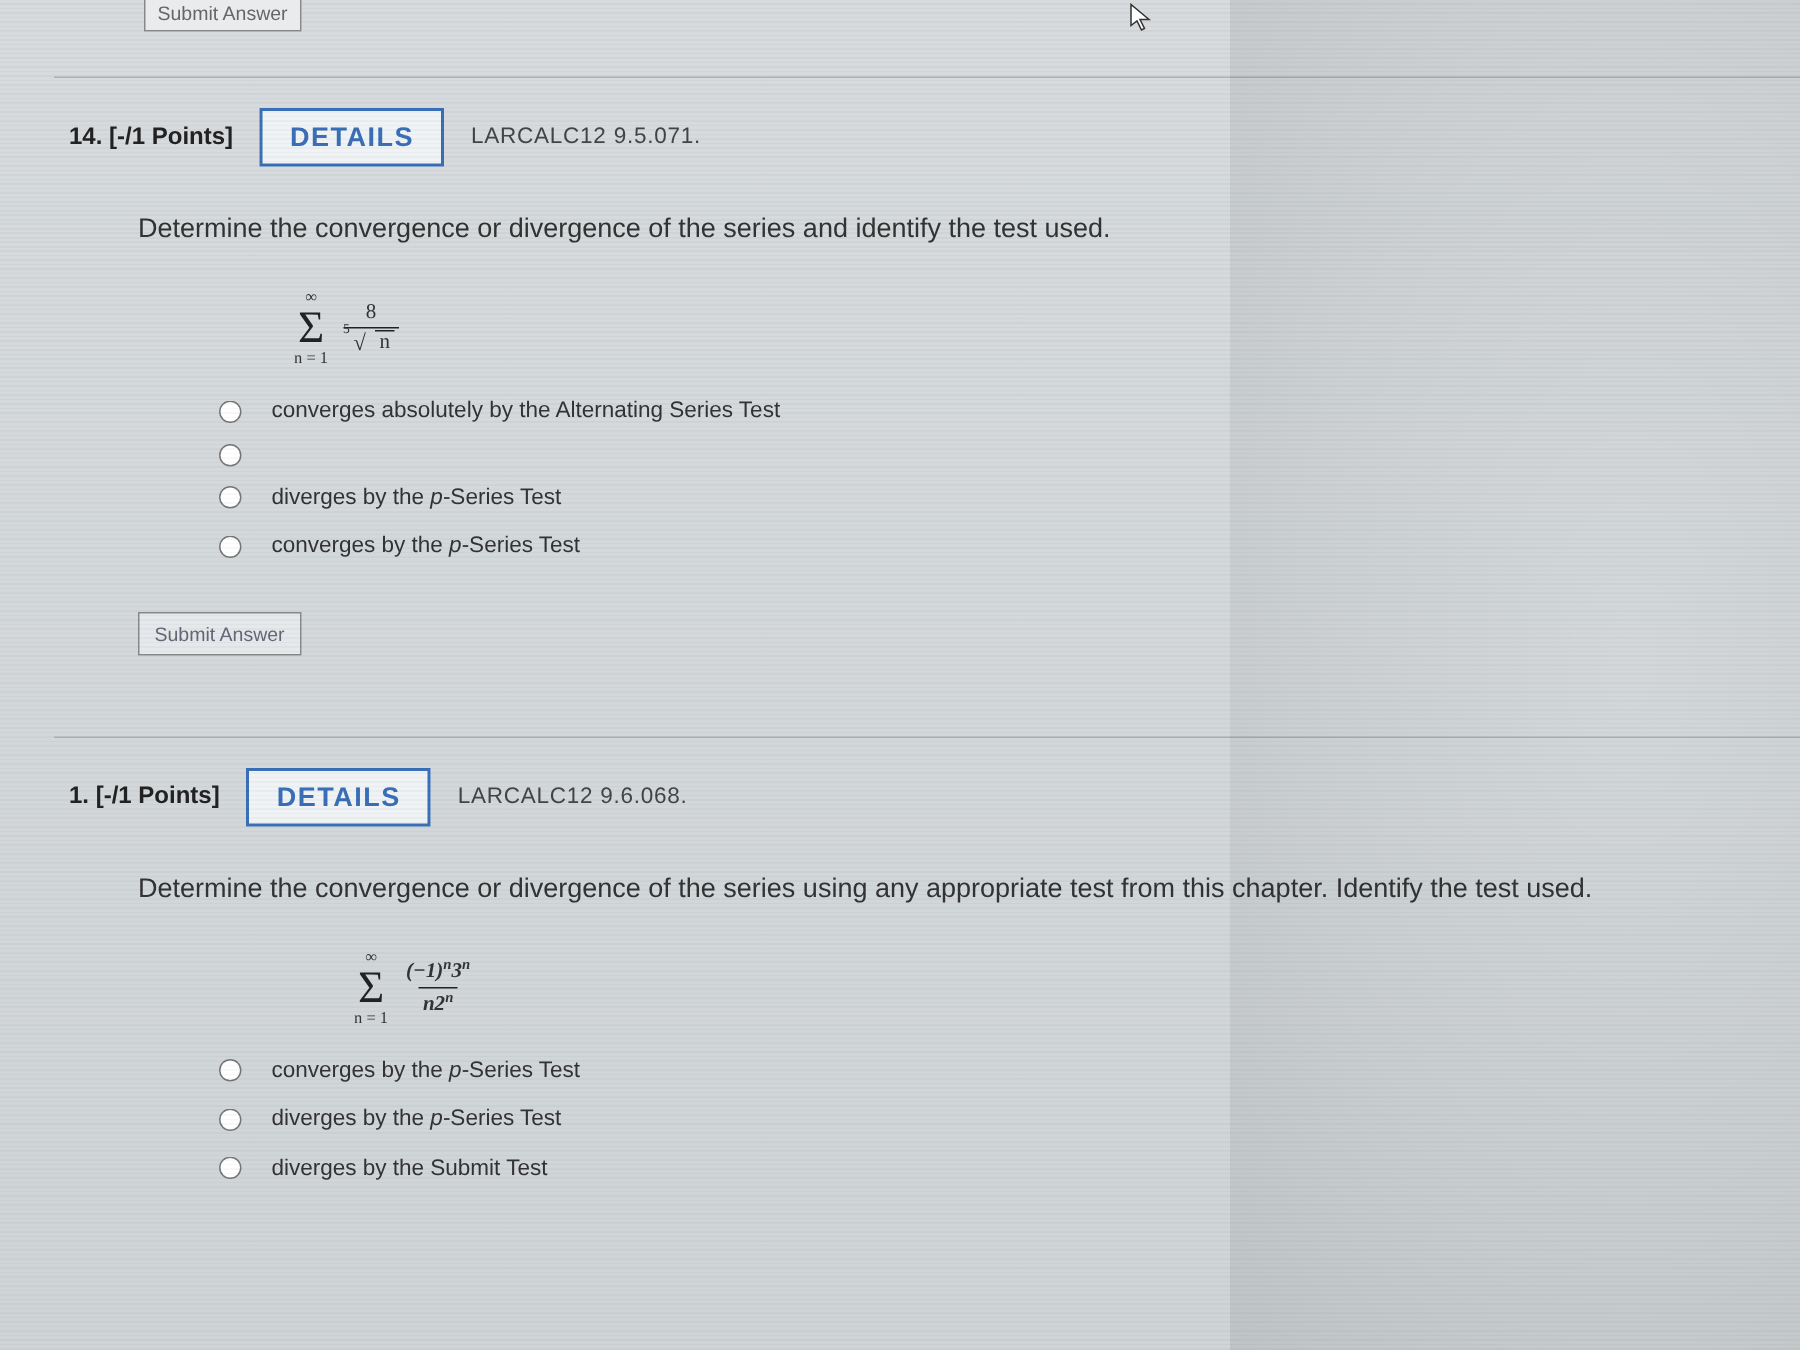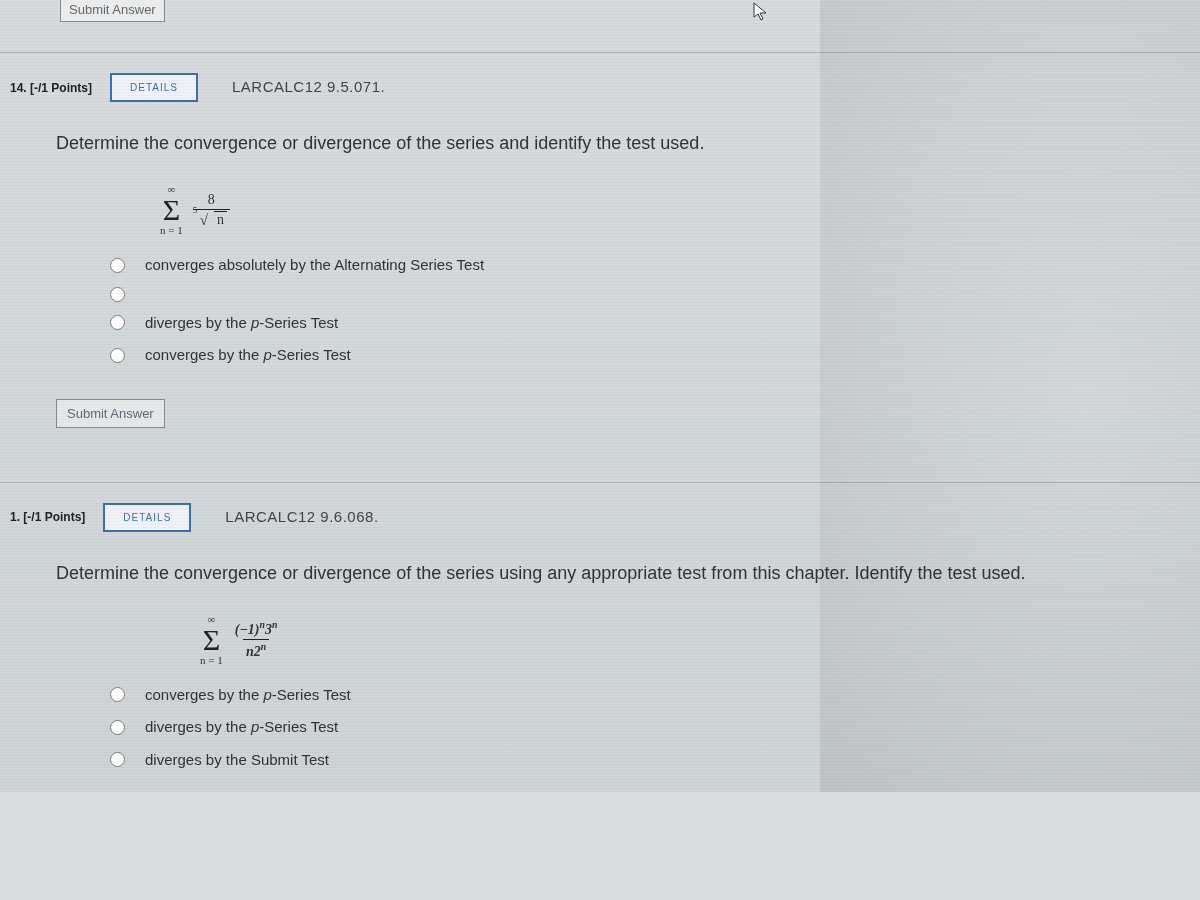--- a/index.html
+++ b/index.html
@@ -12,10 +12,11 @@
   }
   .page {
     width: 1200px;
-    height: 792px;
+    height: 900px;
     overflow: hidden;
     position: relative;
     background: linear-gradient(180deg, #d7dbde 0%, #cfd4d7 100%);
+    padding-left: 36px;
   }
   .cursor {
     position: absolute;

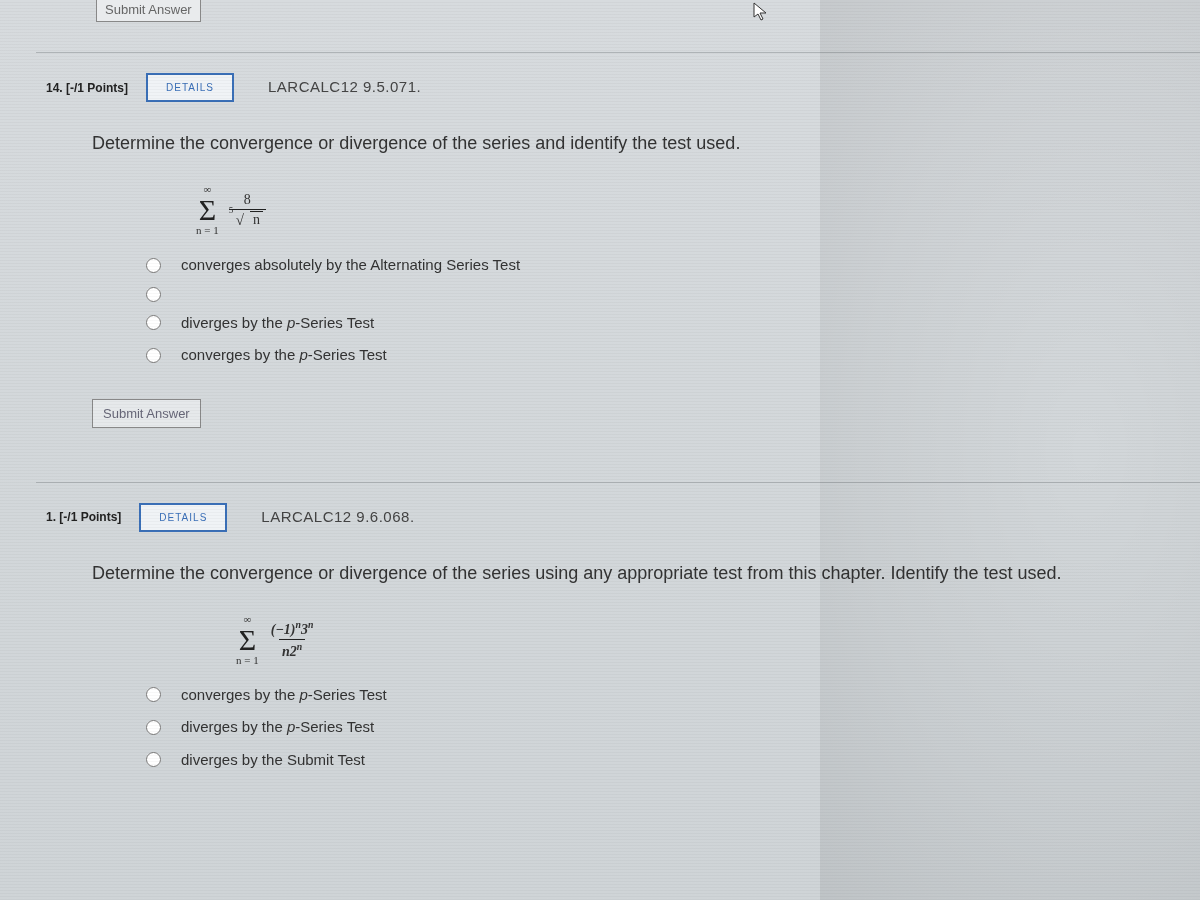--- a/index.html
+++ b/index.html
@@ -52,7 +52,7 @@
   }
   .q-number {
     font-weight: bold;
-    font-size: 12px;
+    font-size: 16px;
     color: #222;
   }
   .details-btn {

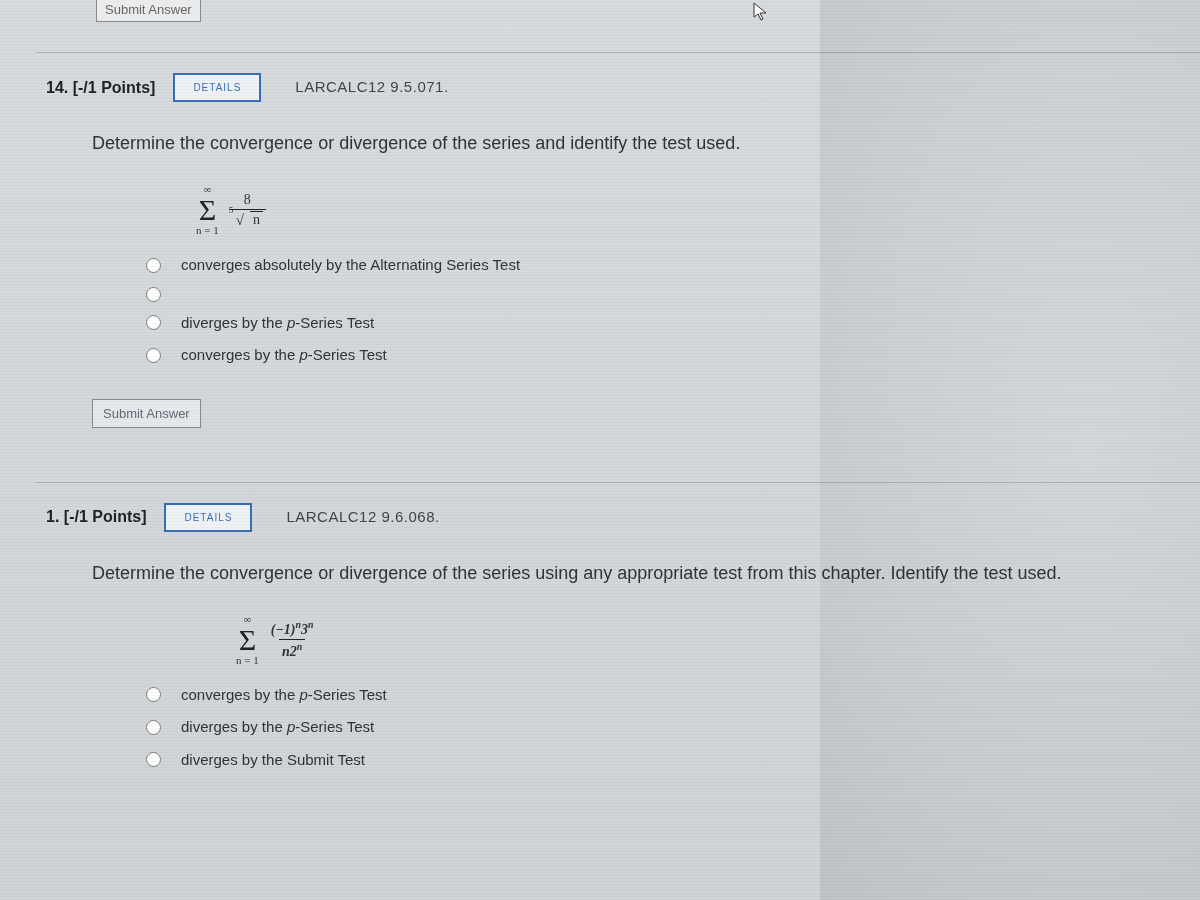--- a/index.html
+++ b/index.html
@@ -60,9 +60,9 @@
     color: #3a6fb7;
     background: #f0f3f6;
     padding: 7px 18px;
-    font-size: 10px;
+    font-size: 18px;
     letter-spacing: 1px;
-    font-weight: 400;
+    font-weight: 700;
     cursor: pointer;
   }
   .source-ref {

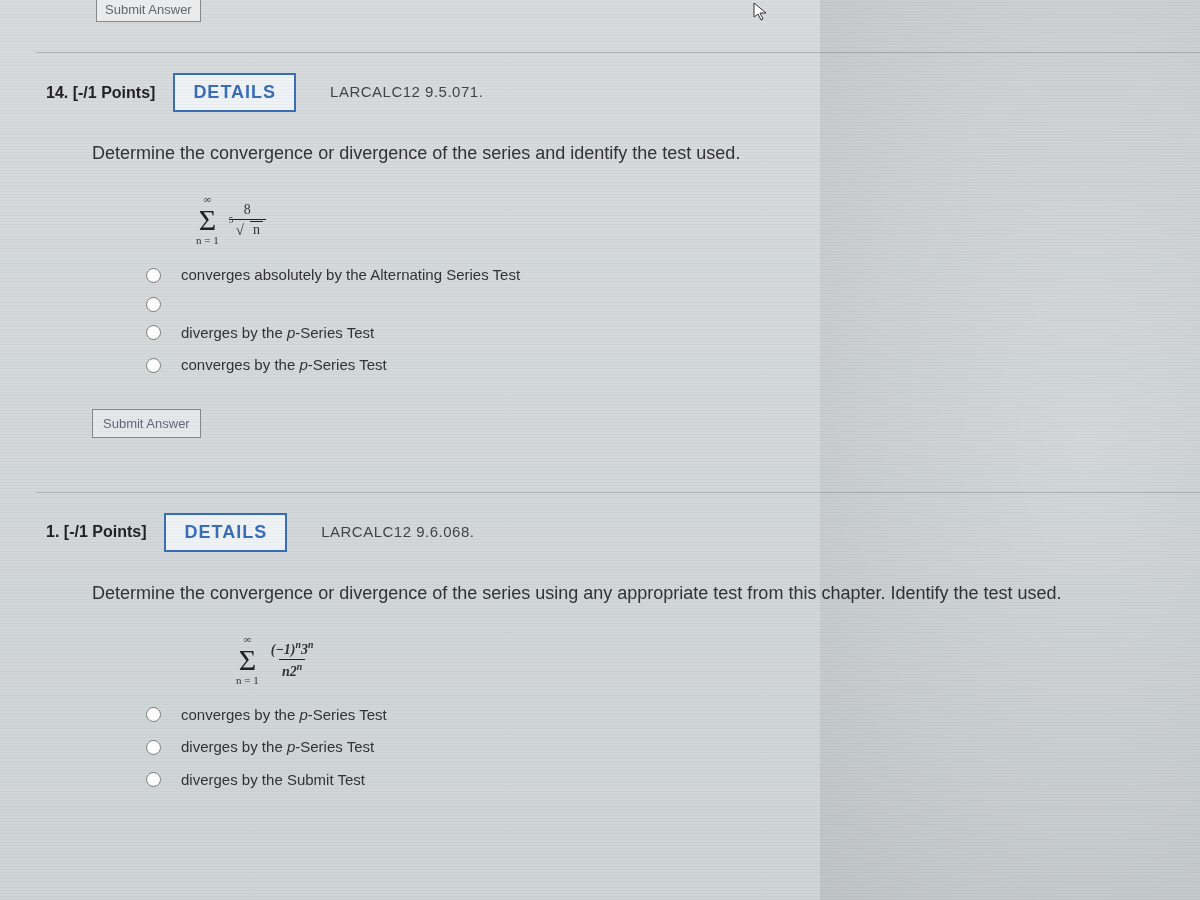--- a/index.html
+++ b/index.html
@@ -69,7 +69,6 @@
     color: #444;
     font-size: 15px;
     letter-spacing: 0.5px;
-    margin-left: 16px;
   }
   .prompt {
     padding-left: 56px;

